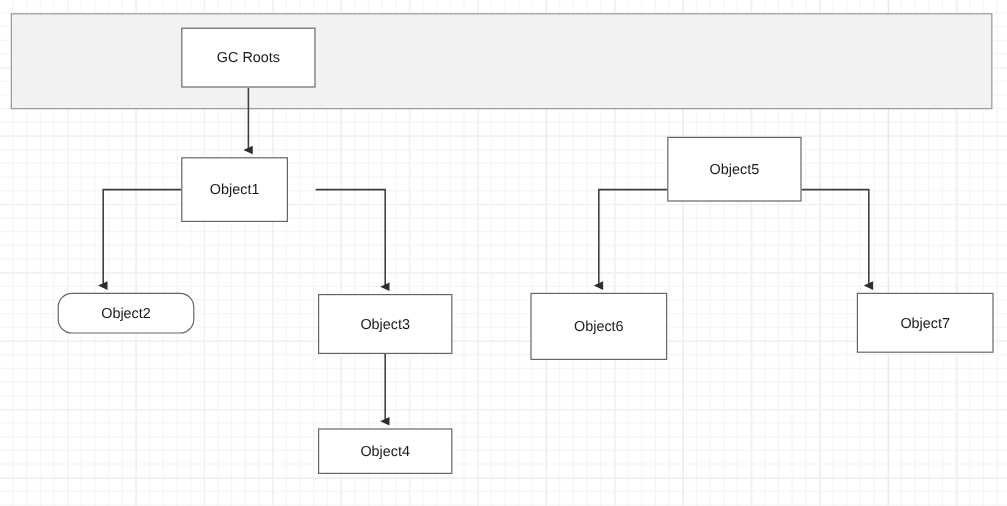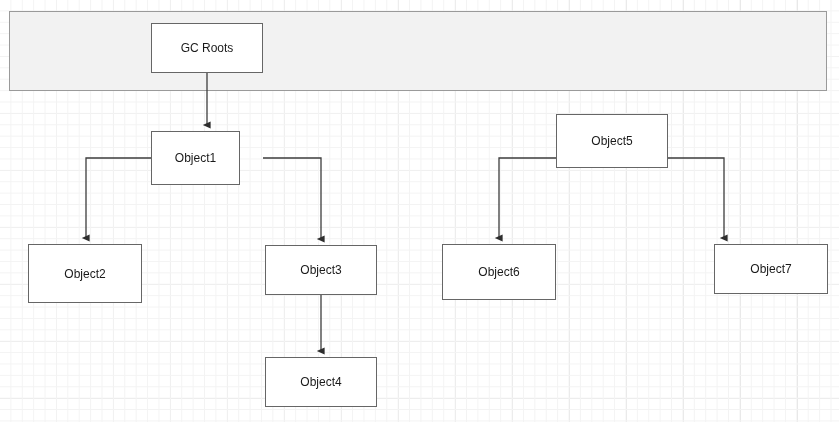--- a/index.html
+++ b/index.html
@@ -96,7 +96,7 @@
     <span class="node-label">Object1</span>
   </div>
 
-  <div class="node" style="left:28px; top:244px; width:114px; height:59px;">
+  <div class="node" style="left:48px; top:244px; width:114px; height:34px;border-radius:12px;">
     <span class="node-label">Object2</span>
   </div>
 

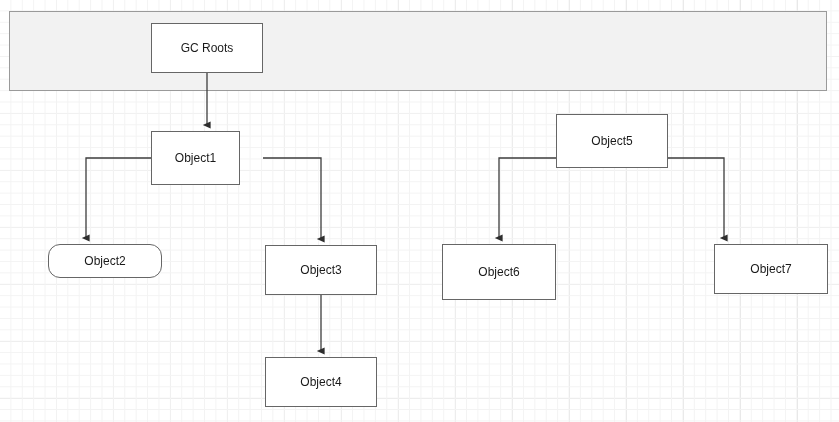--- a/index.html
+++ b/index.html
@@ -104,7 +104,7 @@
     <span class="node-label">Object3</span>
   </div>
 
-  <div class="node" style="left:265px; top:357px; width:112px; height:50px;">
+  <div class="node" style="left:265px; top:357px; width:112px; height:38px;">
     <span class="node-label">Object4</span>
   </div>
 

